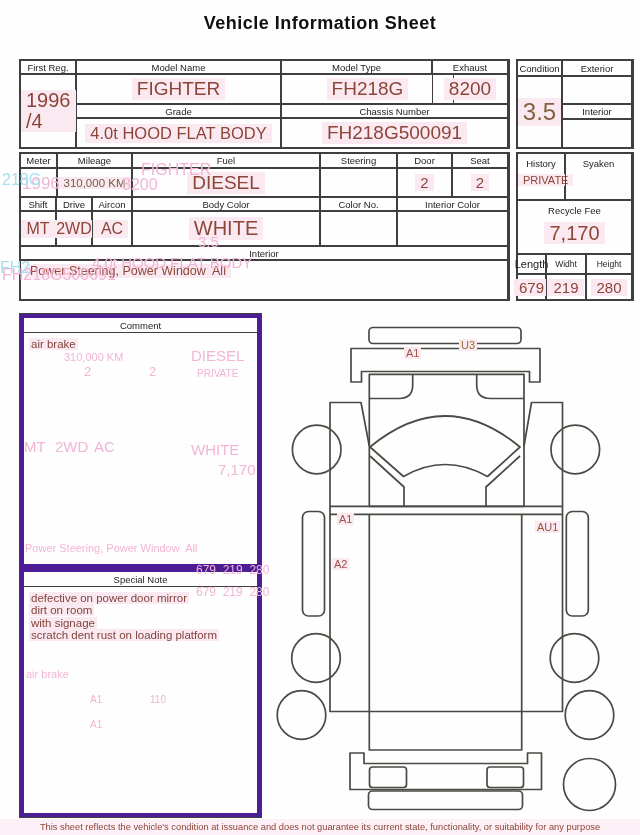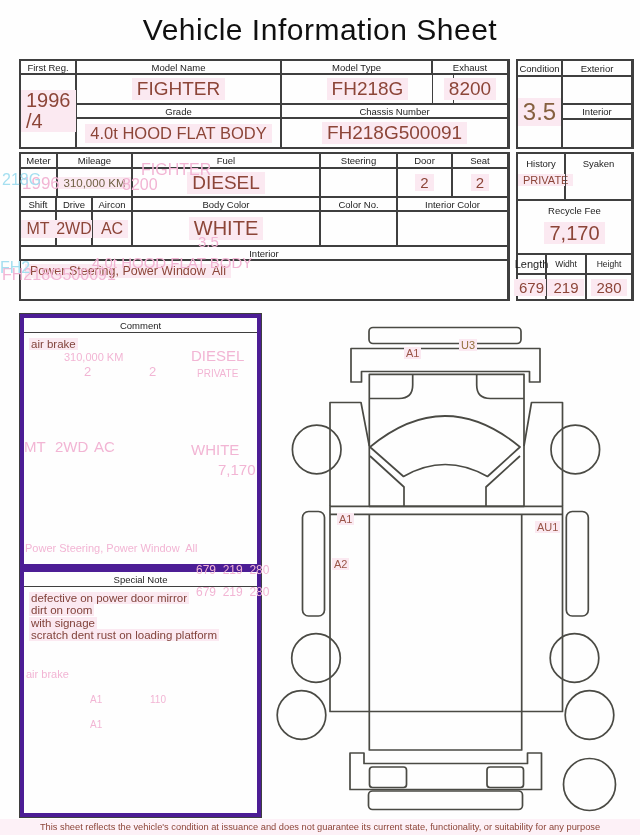--- a/index.html
+++ b/index.html
@@ -6,7 +6,7 @@
   .page{position:relative;width:640px;height:835px;background:#fefefe;overflow:hidden;
         font-family:"Liberation Sans", sans-serif;}
   .title{position:absolute;left:0;top:13px;width:100%;text-align:center;
-         font-size:30px;letter-spacing:.5px;color:#101010;}
+         font-size:18px;letter-spacing:.5px;color:#101010;font-weight:bold;}
   
   .outer{position:absolute;border:2px solid #3f3f3f;box-sizing:border-box;z-index:2;}
   .o-t1{left:19px;top:59px;width:491px;height:90px;}

